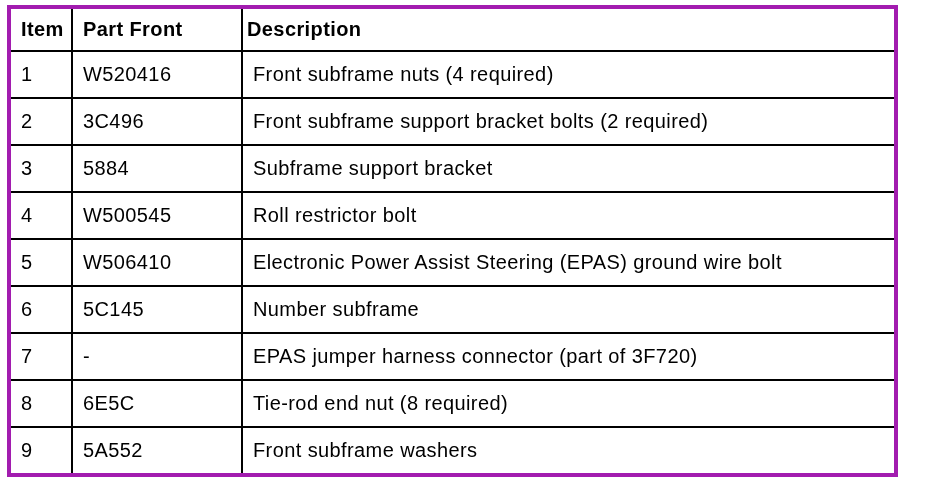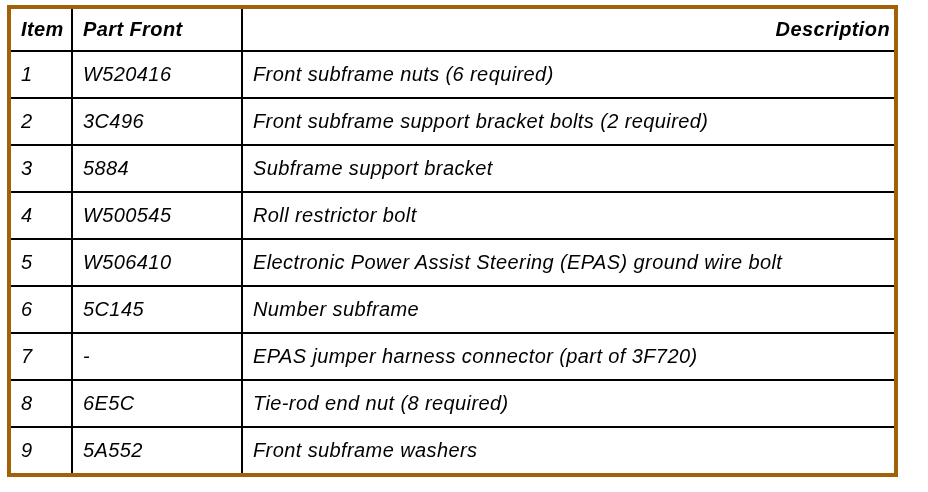--- a/index.html
+++ b/index.html
@@ -20,9 +20,8 @@
       top: 5px;
       border-collapse: collapse;
       table-layout: fixed;
-      border: 4px solid #a16207;
+      border: 4px solid #a21caf;
       background: #ffffff;
-      font-style: italic;
     }
     .parts-table col.col-item { width: 63px; }
     .parts-table col.col-part { width: 170px; }

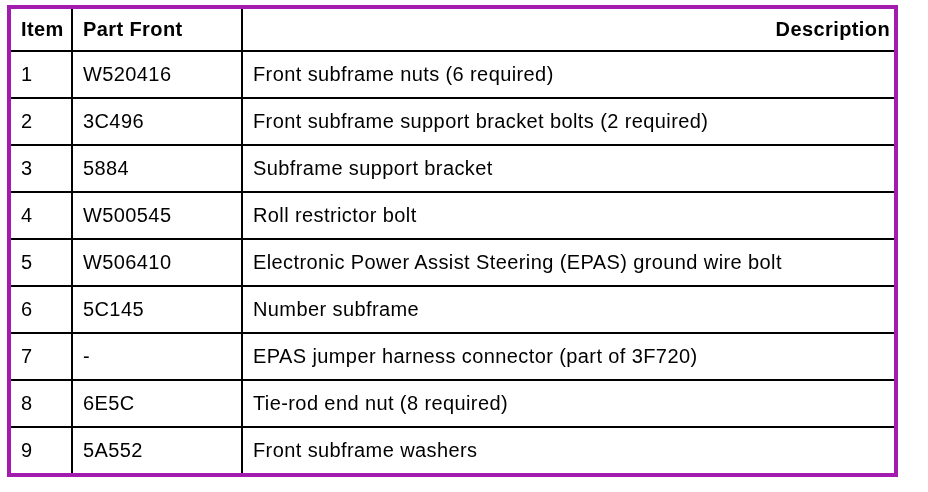--- a/index.html
+++ b/index.html
@@ -44,7 +44,7 @@
       height: 41px;
     }
     .parts-table th.desc-header {
-      text-align: right;
+      text-align: left;
       padding-left: 4px;
     }
     .parts-table td {

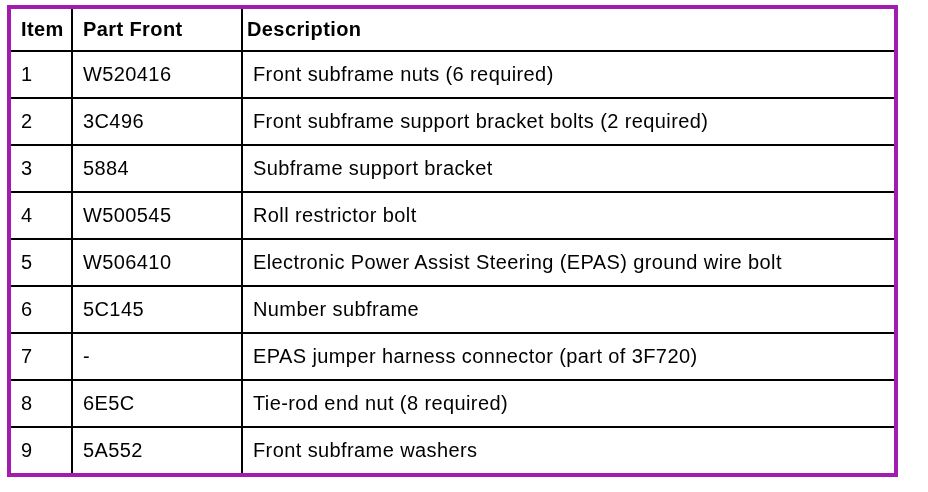--- a/index.html
+++ b/index.html
@@ -72,7 +72,7 @@
       <tr>
         <td>1</td>
         <td>W520416</td>
-        <td>Front subframe nuts (6 required)</td>
+        <td>Front subframe nuts (4 required)</td>
       </tr>
       <tr>
         <td>2</td>

